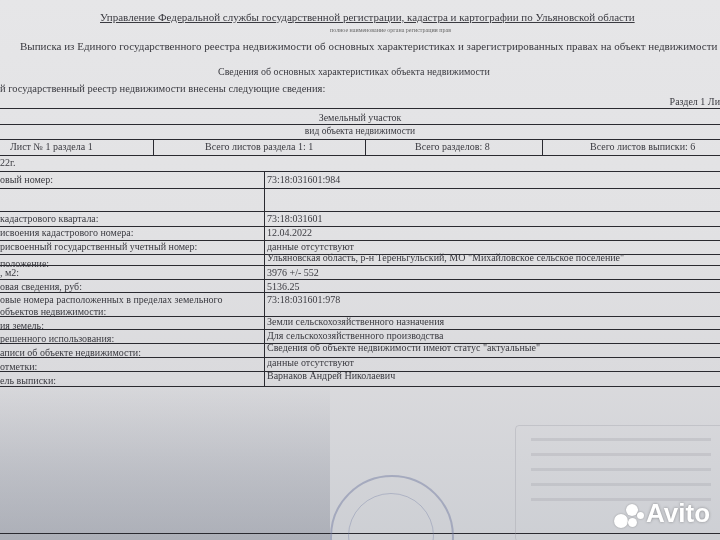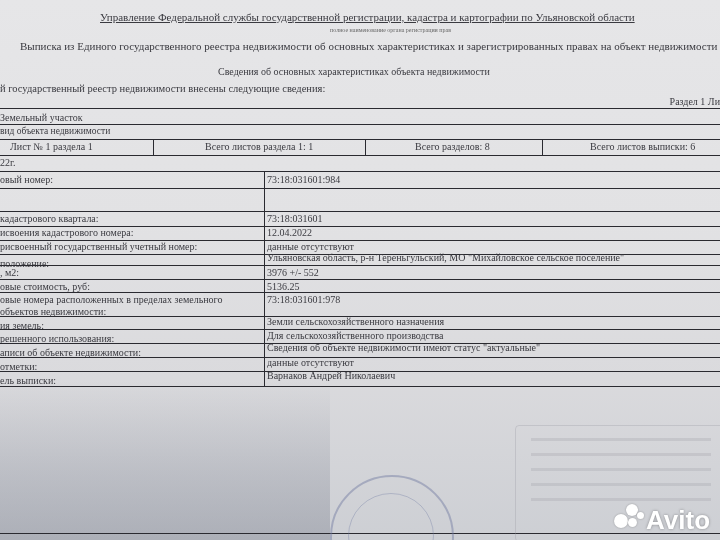--- a/index.html
+++ b/index.html
@@ -20,7 +20,7 @@
   .row{position:absolute;left:0;width:720px;font-size:10px;}
   .lbl{position:absolute;left:0;}
   .val{position:absolute;left:267px;}
-  .center{position:absolute;width:720px;font-size:10px;}
+  .center{position:absolute;width:720px;text-align:center;font-size:10px;}
   .stamp{position:absolute;left:330px;top:475px;width:120px;height:120px;border-radius:50%;
     border:2px solid rgba(110,120,160,0.45);}
   .stamp2{position:absolute;left:348px;top:493px;width:84px;height:84px;border-radius:50%;

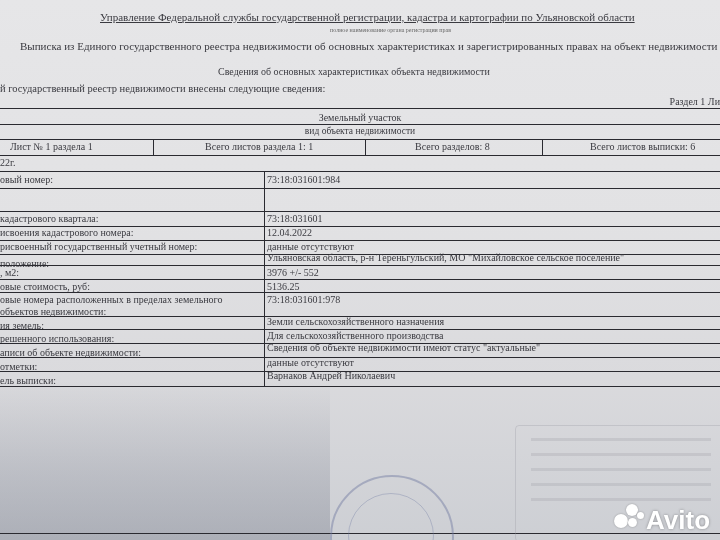--- a/index.html
+++ b/index.html
@@ -99,7 +99,7 @@
 </div>
 <div class="hline" style="top:279px;width:720px;"></div>
 <div class="row" style="top:281px;">
-  <span class="lbl">овые стоимость, руб:</span>
+  <span class="lbl">овая сведения, руб:</span>
   <span class="val">5136.25</span>
 </div>
 <div class="hline" style="top:292px;width:720px;"></div>

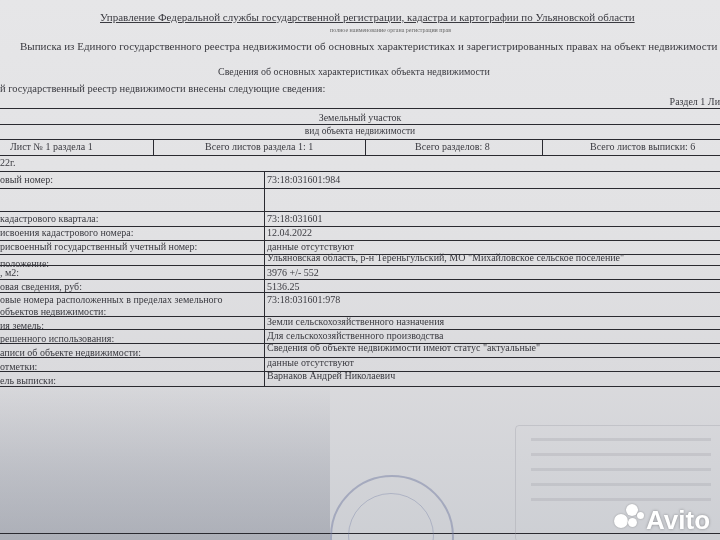--- a/index.html
+++ b/index.html
@@ -155,6 +155,6 @@
   <span style="left:14px;top:14px;width:9px;height:9px;"></span>
   <span style="left:23px;top:8px;width:7px;height:7px;"></span>
 </div>
-<div class="avito" style="left:646px;margin-top:7px;">Avito</div>
+<div class="avito" style="left:646px;">Avito</div>
 
 </body></html>

